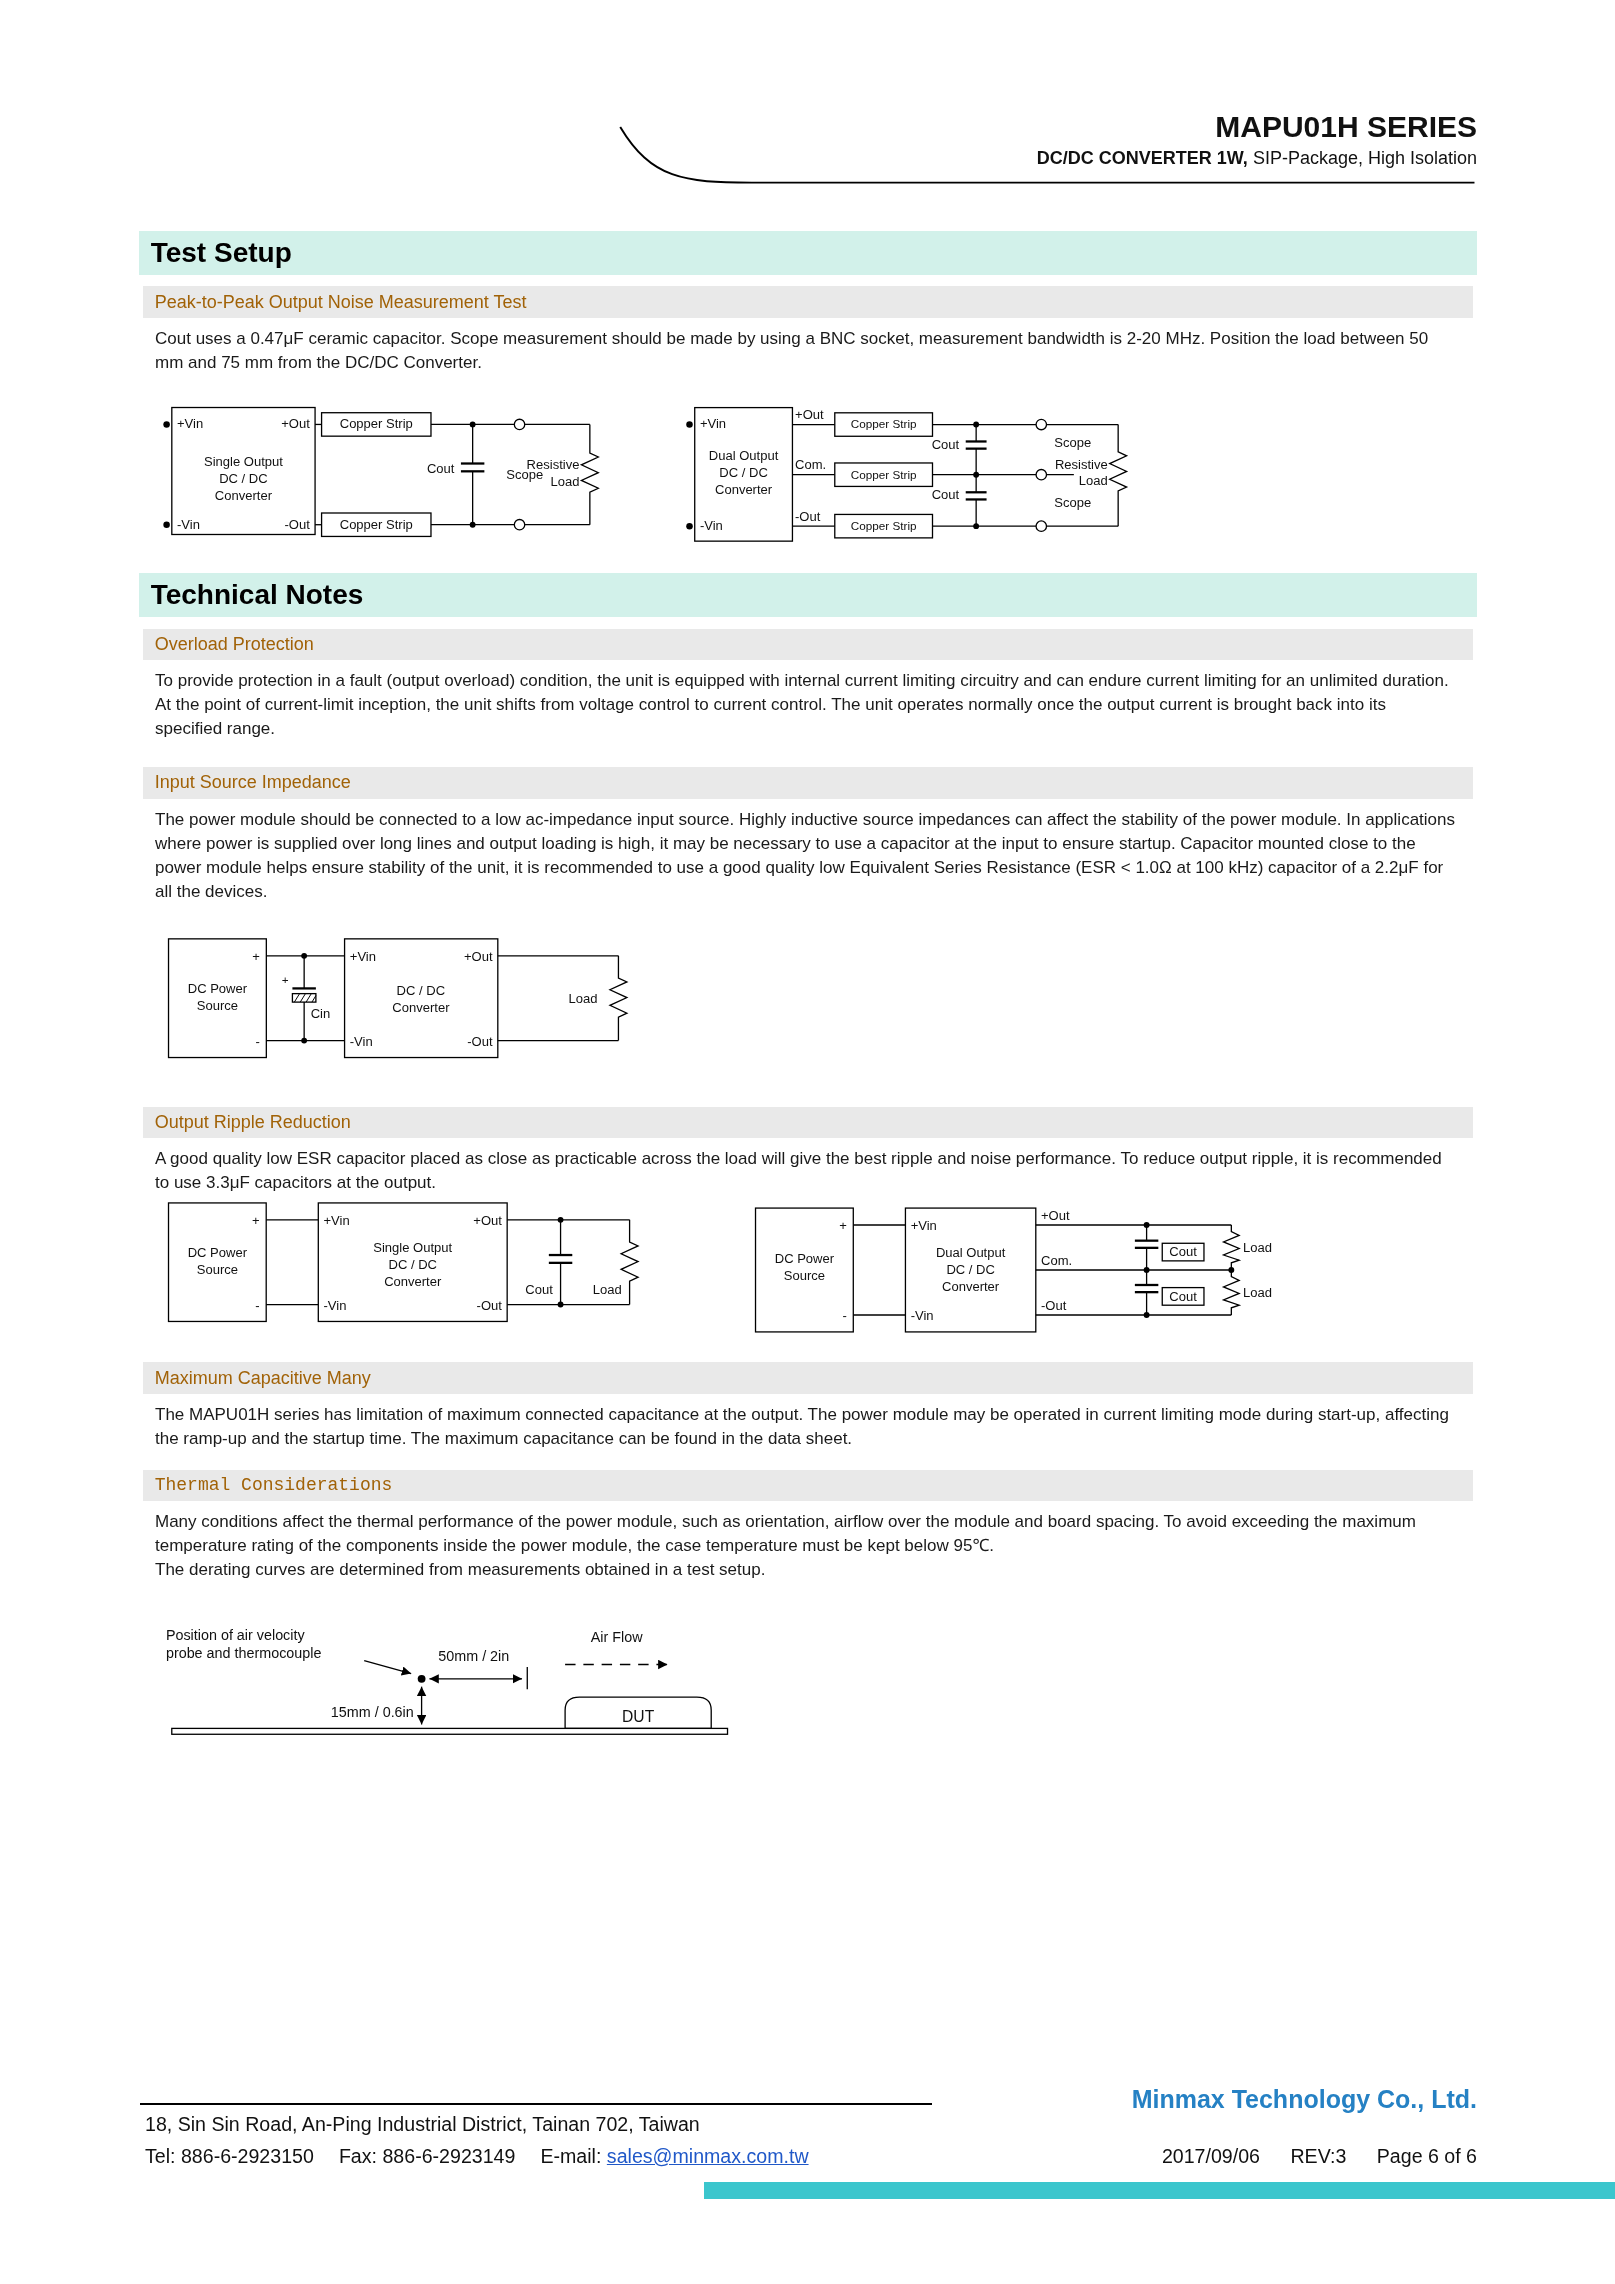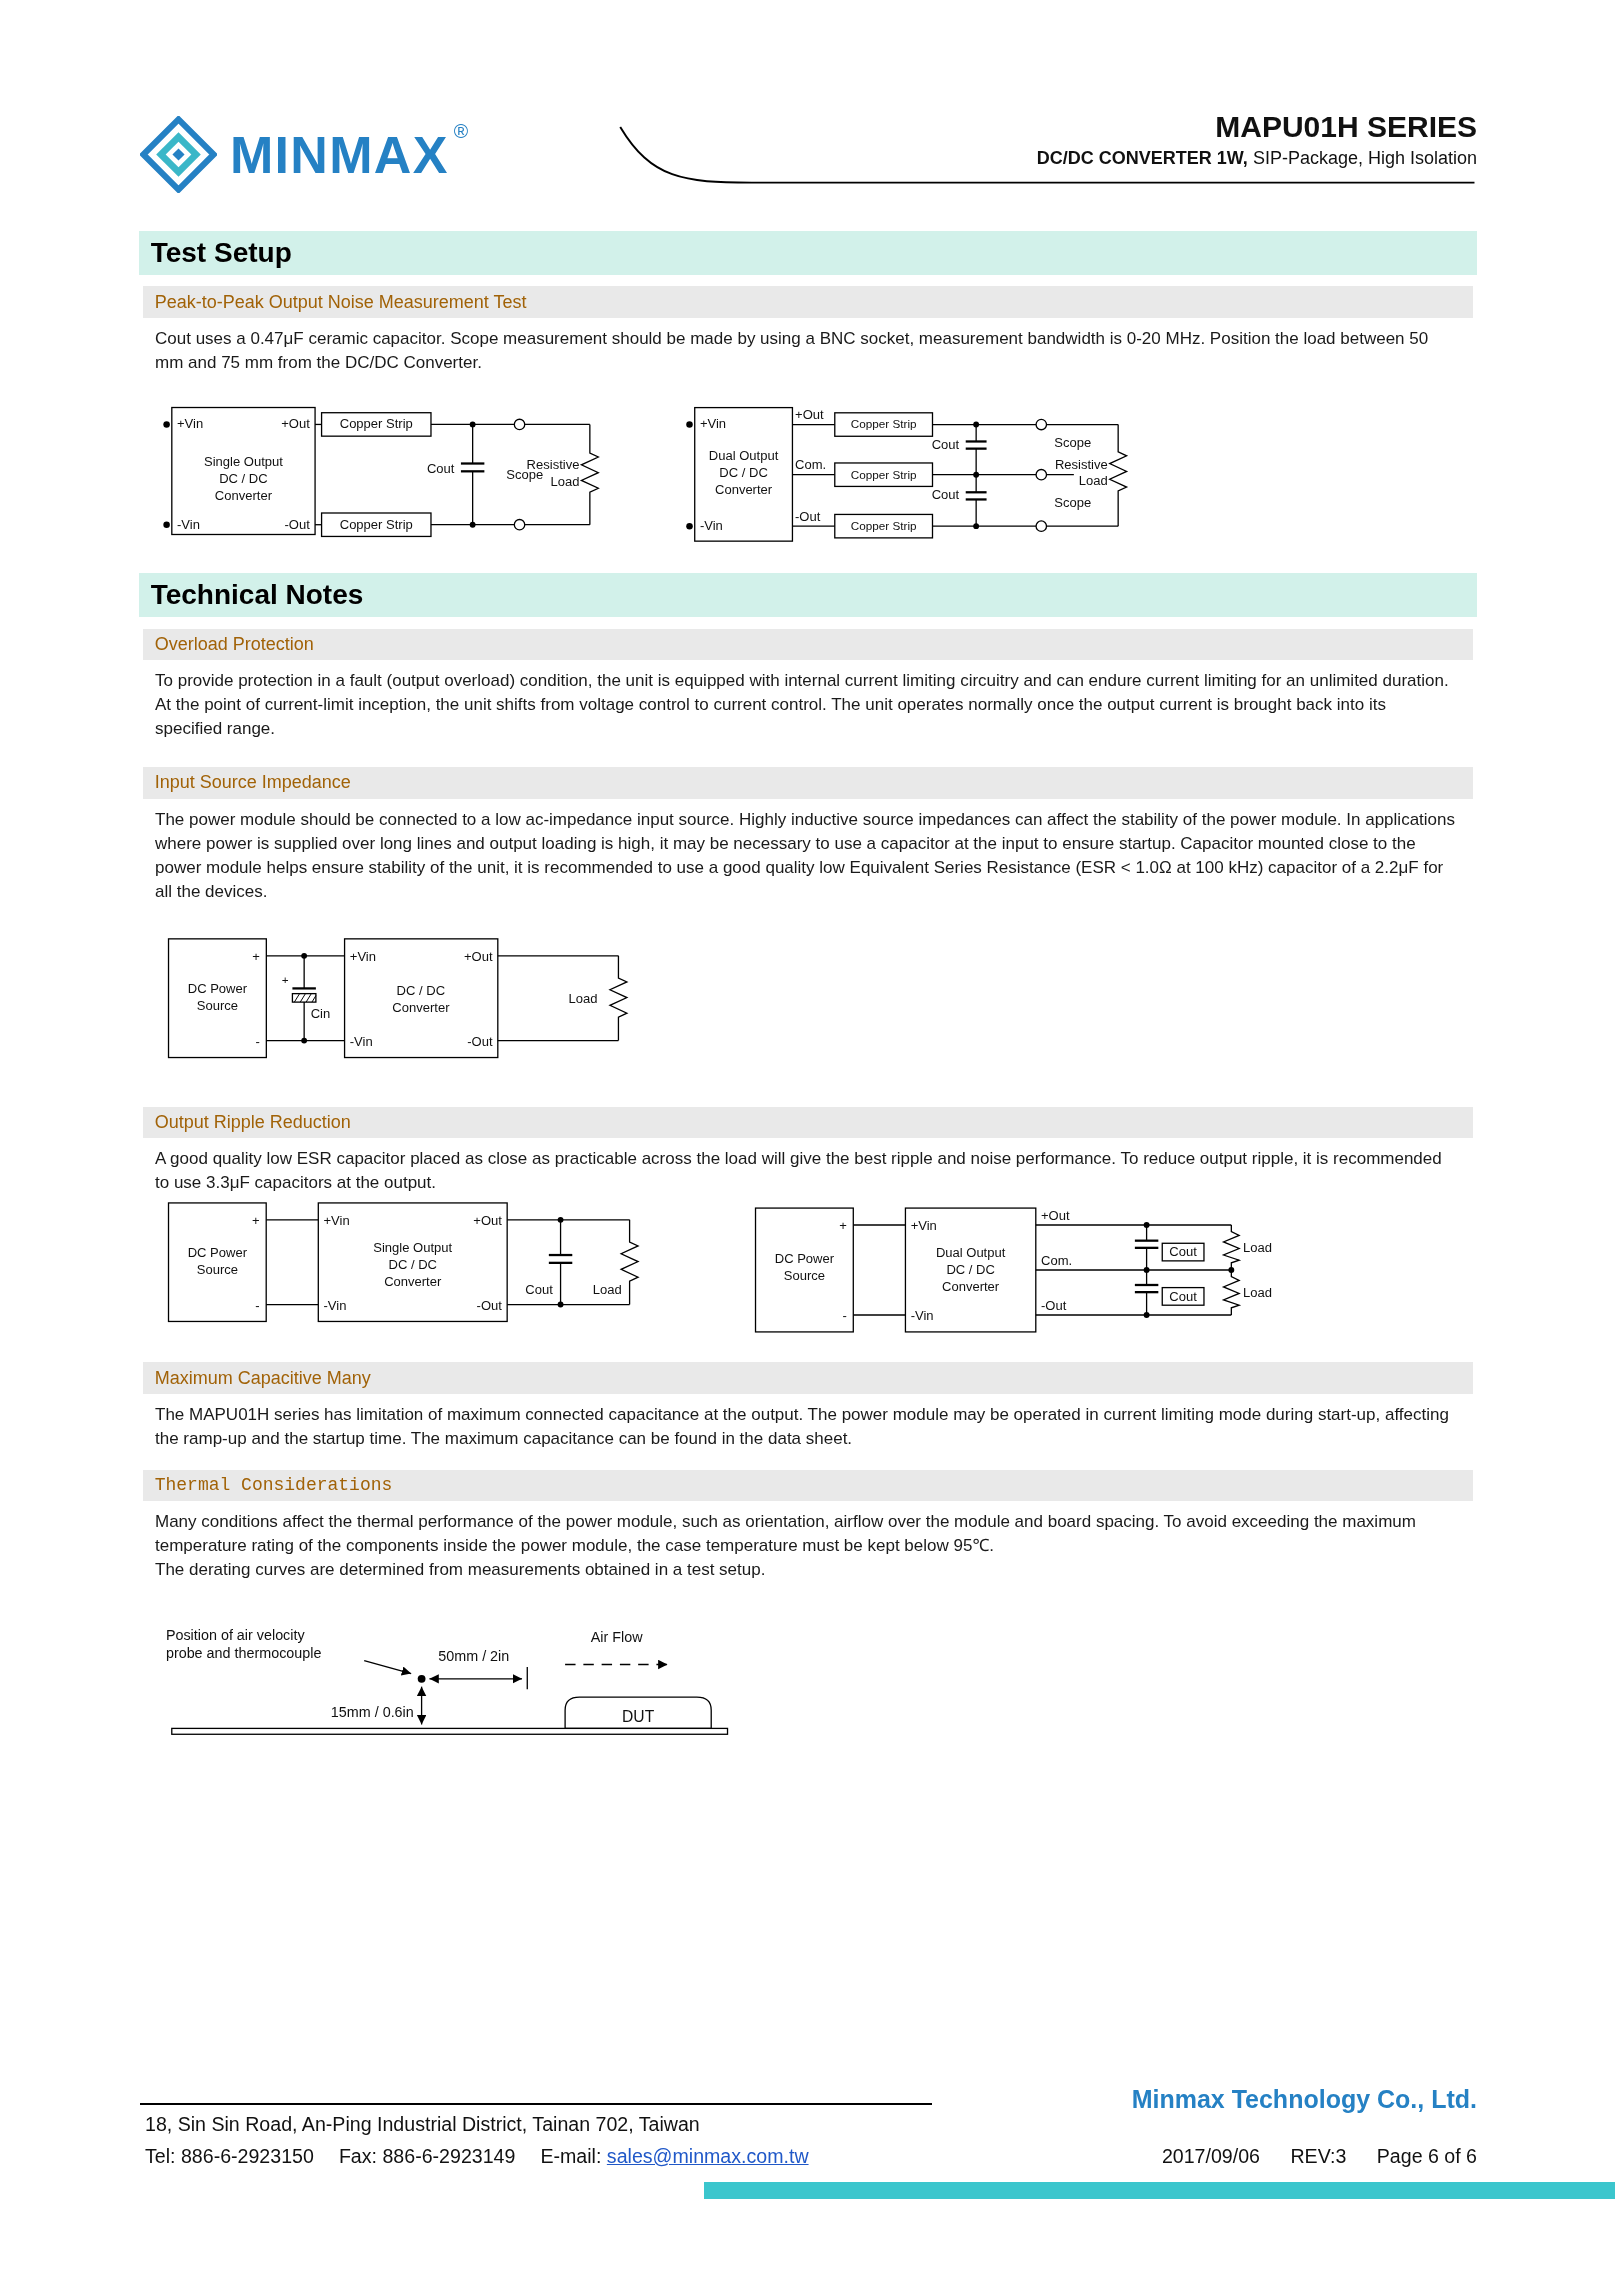--- a/index.html
+++ b/index.html
@@ -64,16 +64,6 @@
 <div class="page">
 
   <div class="header">
-    <div class="logo">
-      <svg class="logo-mark" viewBox="0 0 114 114">
-        <polygon points="57,5 109,57 57,109 5,57" fill="#fff" stroke="#2581c4" stroke-width="9"></polygon>
-        <polygon points="57,24 90,57 57,90 24,57" fill="#3ab7c8"></polygon>
-        <polygon points="57,38 76,57 57,76 38,57" fill="#fff"></polygon>
-        <polygon points="57,48 66,57 57,66 48,57" fill="#2581c4"></polygon>
-      </svg>
-      <span class="logo-text">MINMAX</span>
-      <span class="logo-reg">®</span>
-    </div>
     <div class="titles">
       <div class="series-title">MAPU01H SERIES</div>
       <div class="series-sub"><span class="bold">DC/DC CONVERTER 1W,</span><span> SIP-Package, High Isolation</span></div>

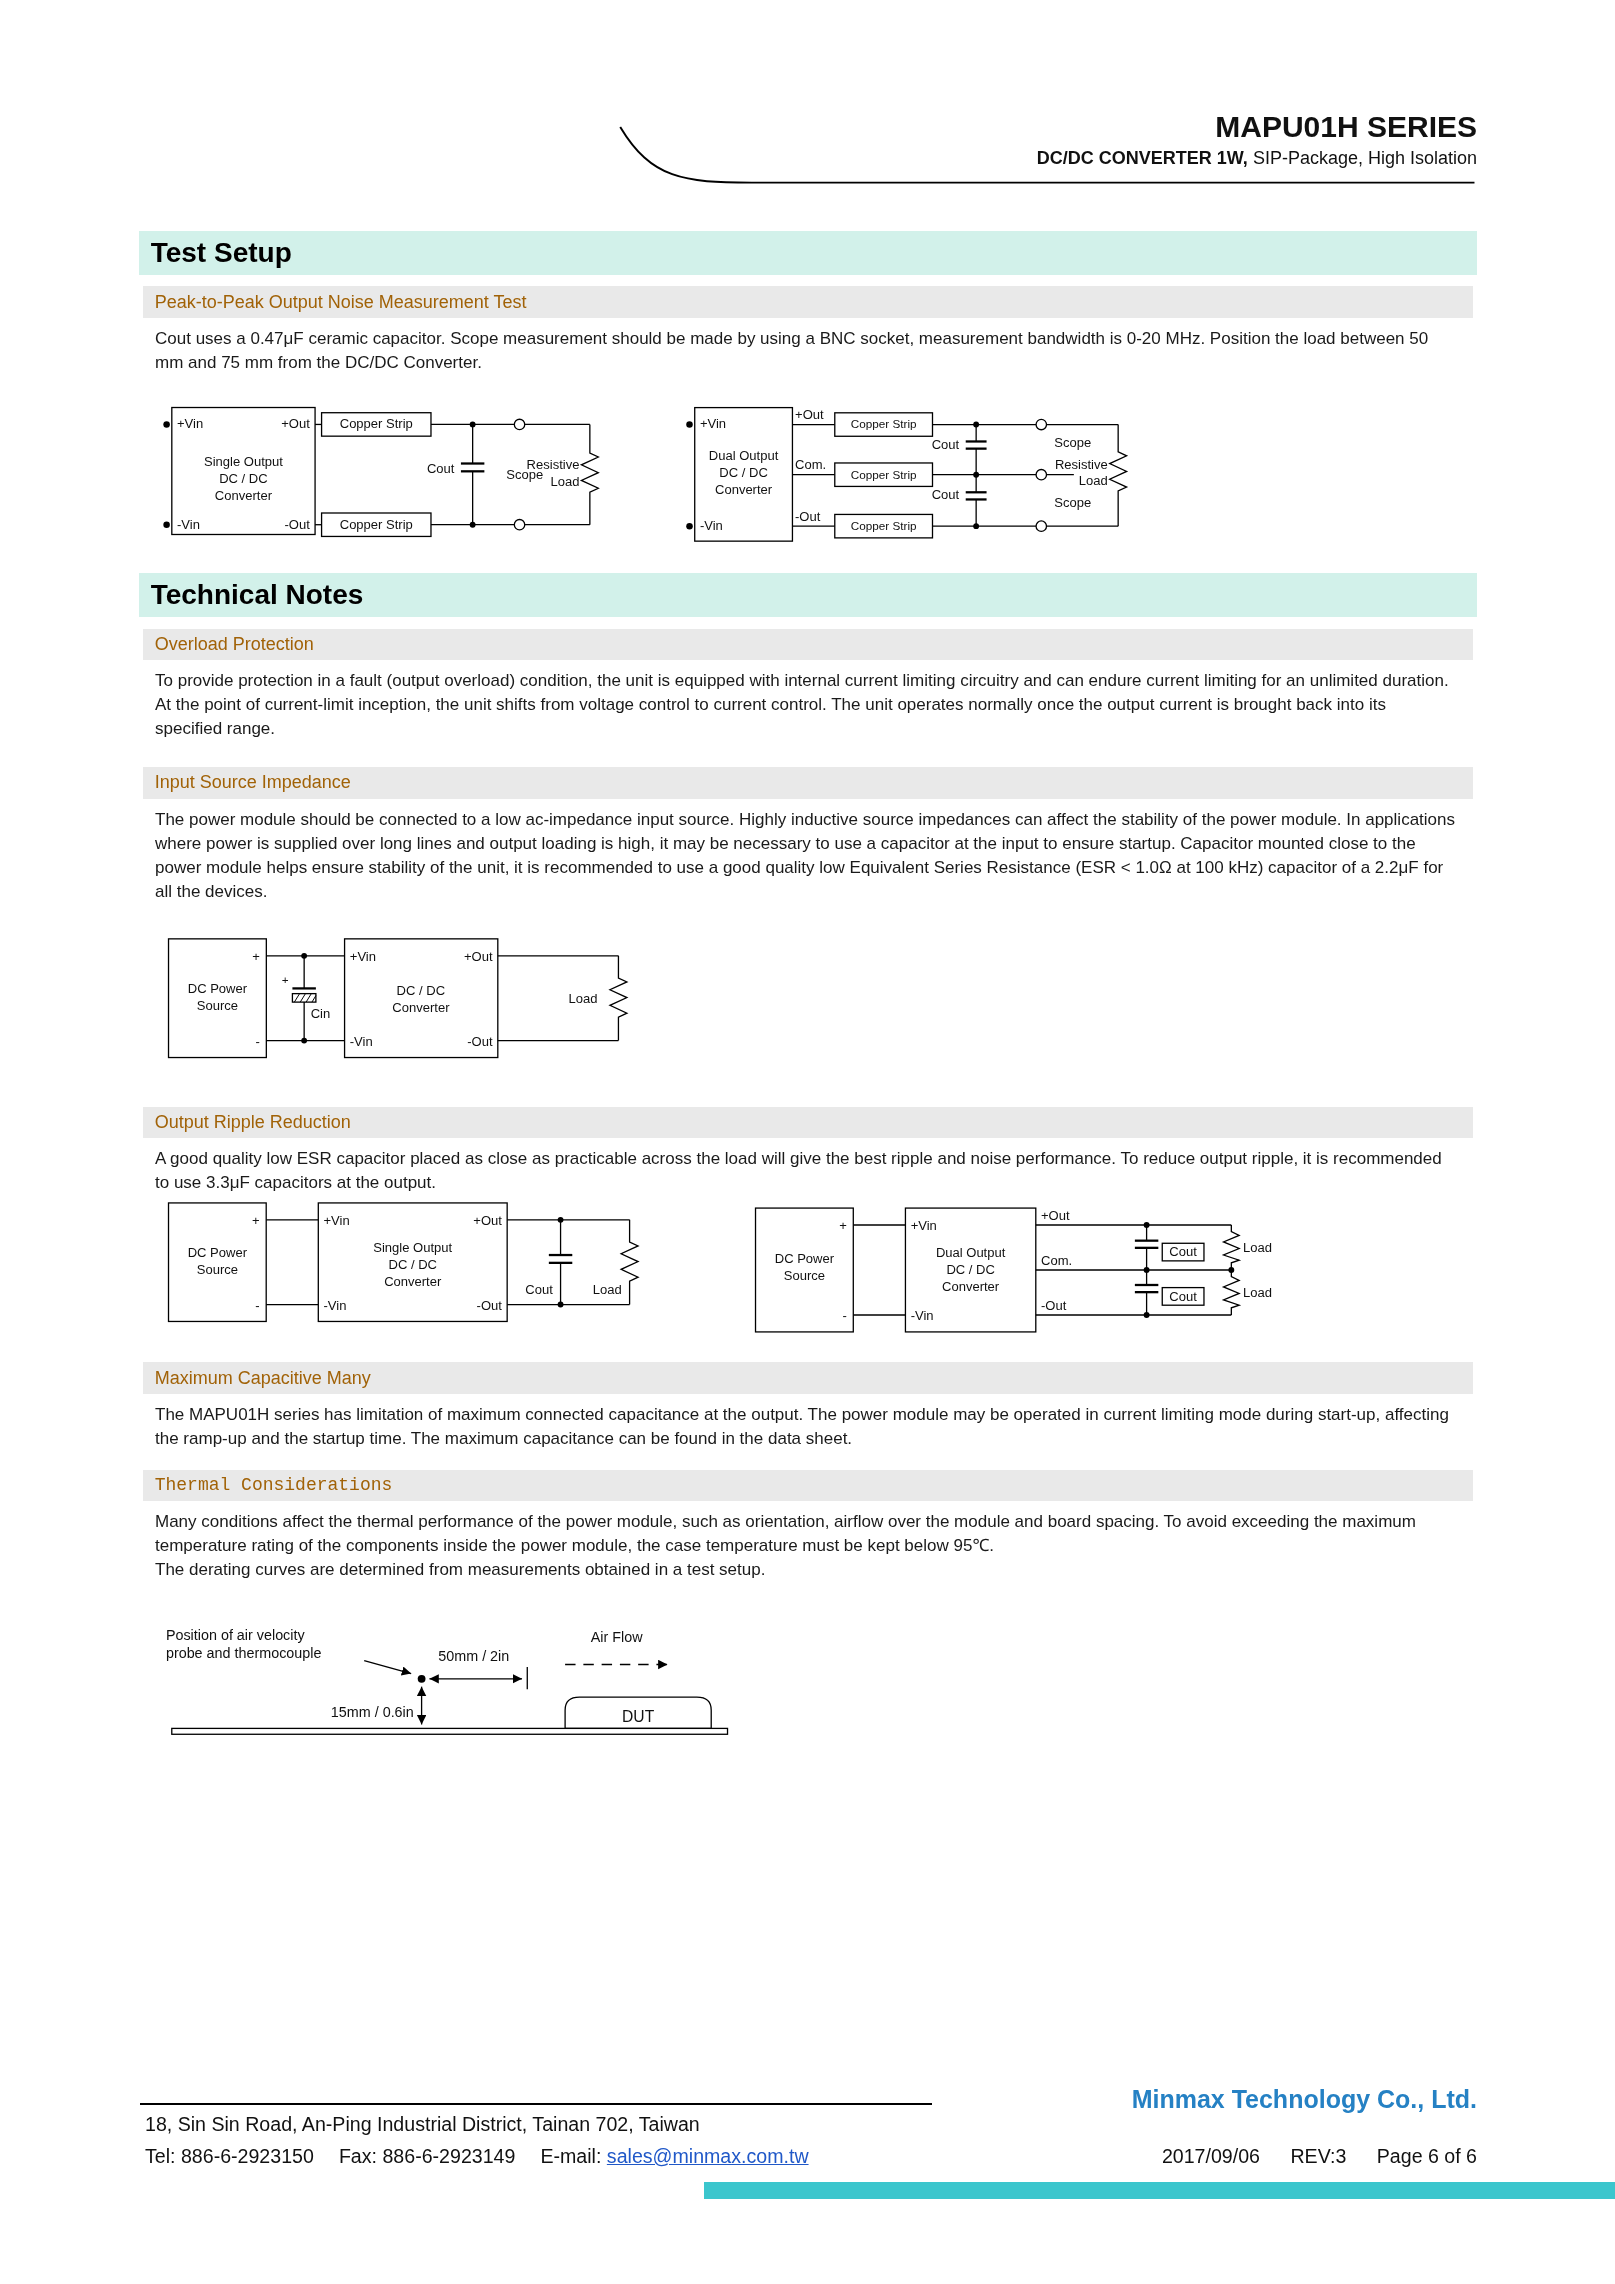--- a/index.html
+++ b/index.html
@@ -75,7 +75,7 @@
 
   <div class="band-teal first">Test Setup</div>
   <div class="band-gray">Peak-to-Peak Output Noise Measurement Test</div>
-  <p class="body-text">Cout uses a 0.47μF ceramic capacitor. Scope measurement should be made by using a BNC socket, measurement bandwidth is 0-20 MHz. Position the load between 50 mm and 75 mm from the DC/DC Converter.</p>
+  <p class="body-text">Cout uses a 0.47μF ceramic capacitor. Scope measurement should be made by using a BNC socket, measurement bandwidth is 2-20 MHz. Position the load between 50 mm and 75 mm from the DC/DC Converter.</p>
 
   <div class="diag-row r1">
 

